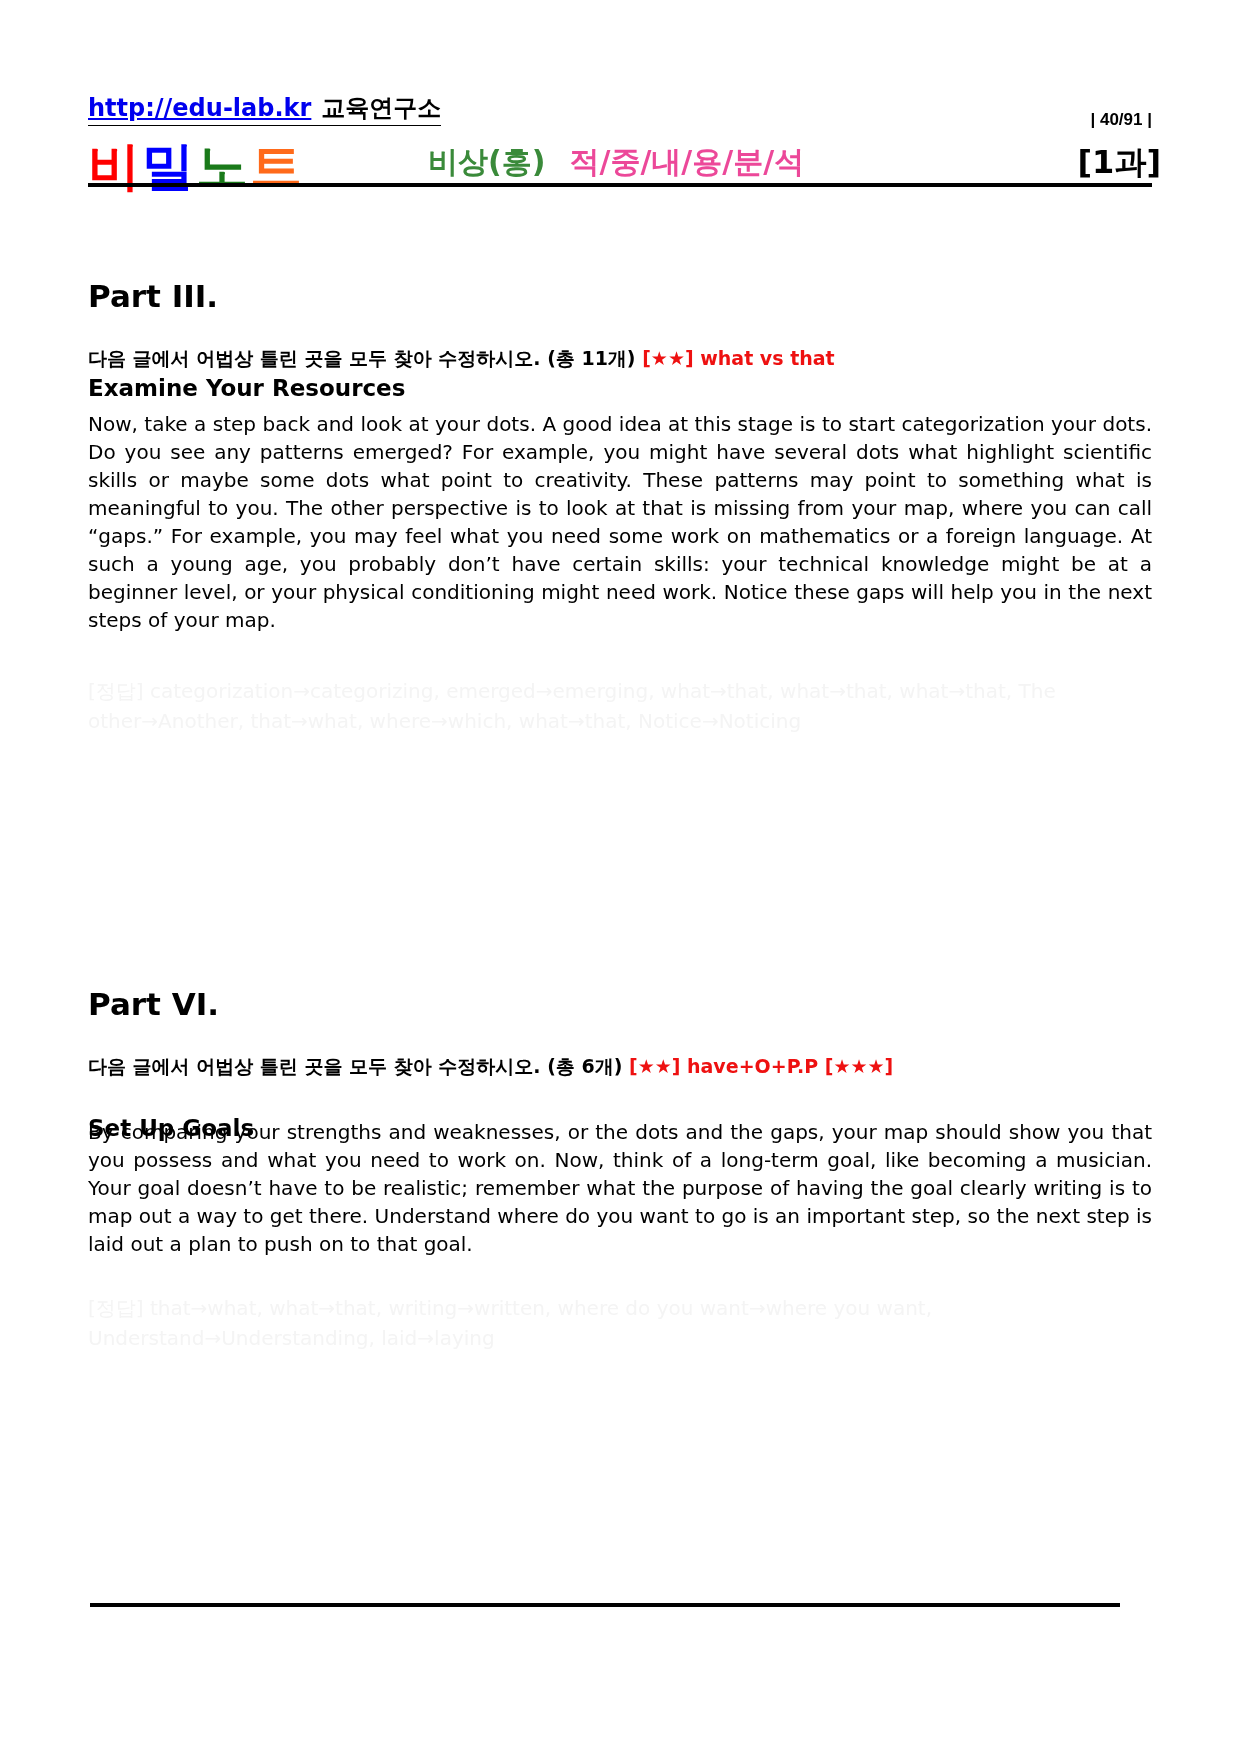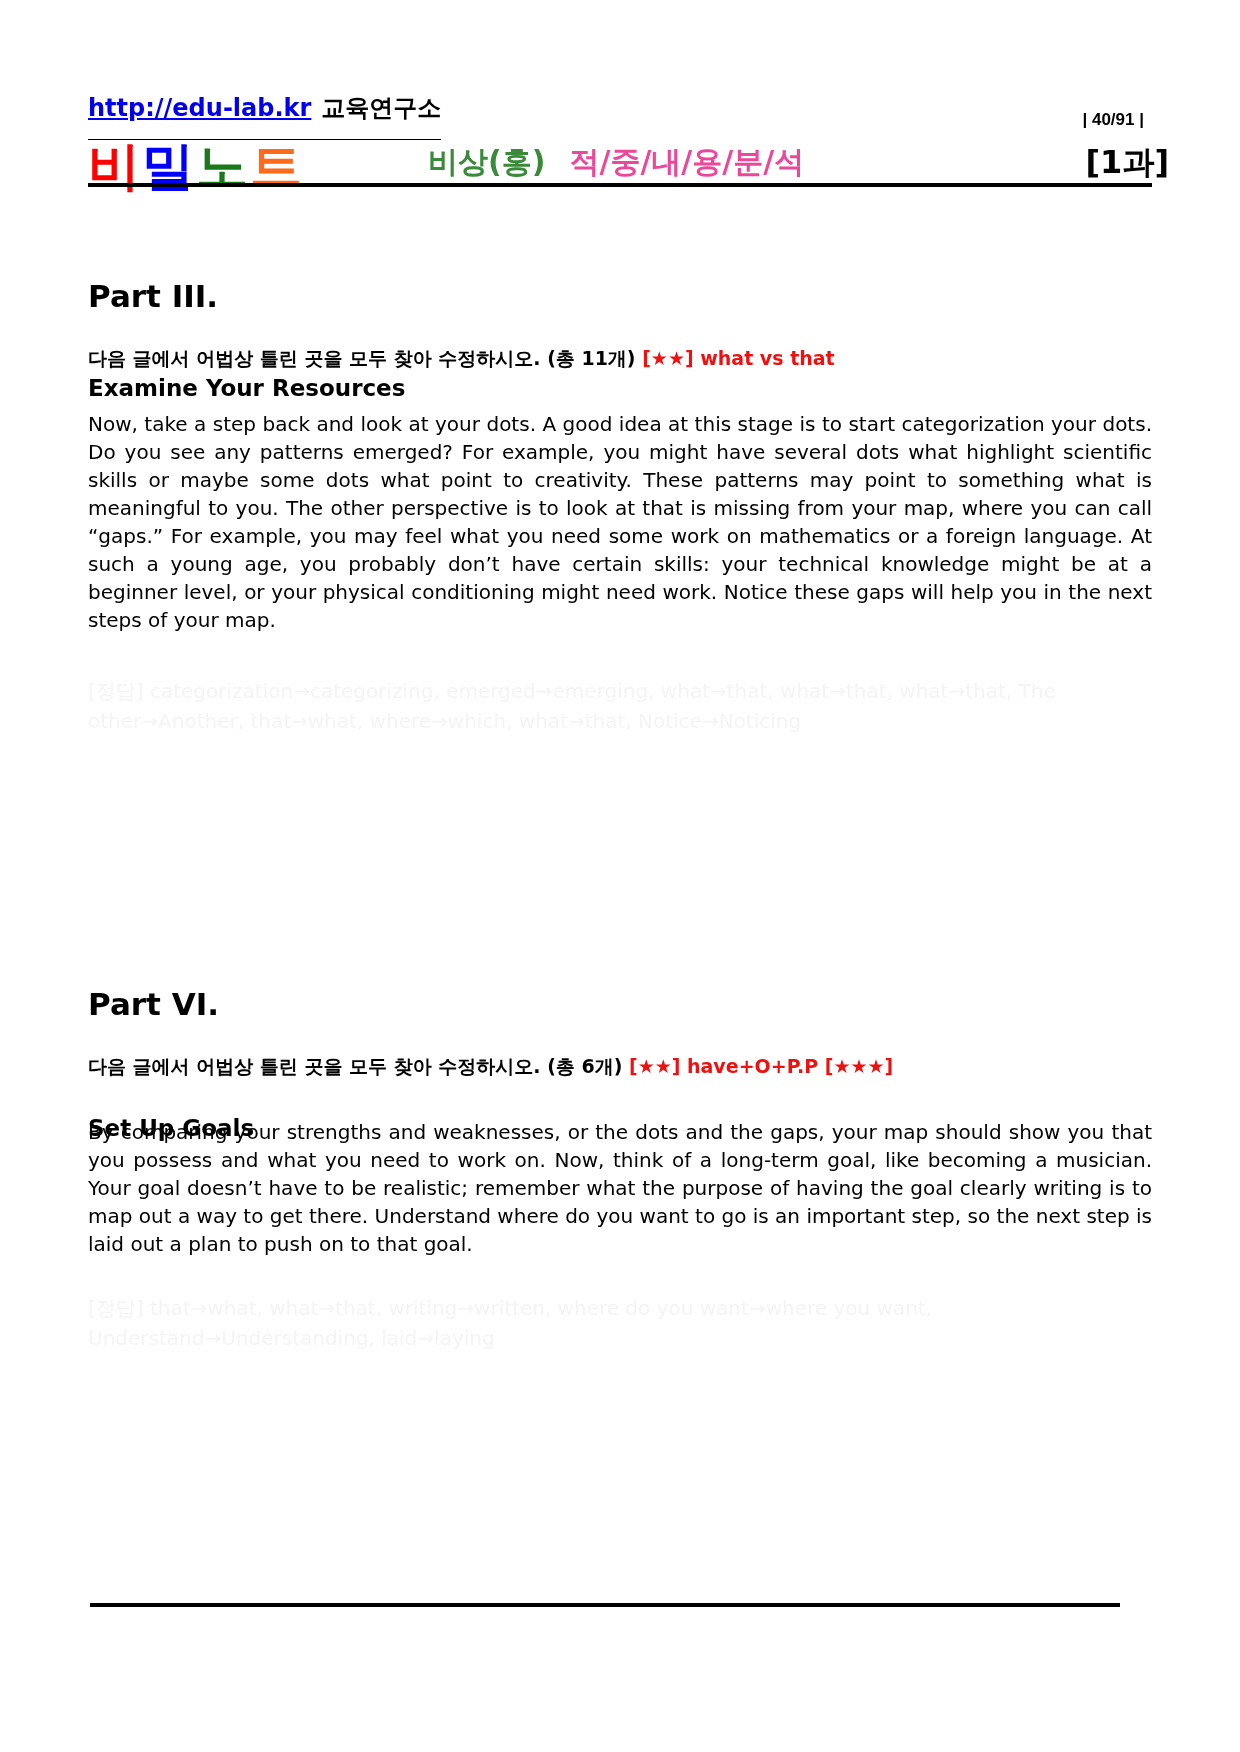--- a/index.html
+++ b/index.html
@@ -7,7 +7,7 @@
          font-family: "DejaVu Sans", "Liberation Sans", sans-serif; color: #000; }
   .abs { position: absolute; }
   .site-line { left: 88px; top: 92px; font-size: 24px; font-weight: bold; white-space: nowrap;
-               border-bottom: 1.5px solid #000; padding-bottom: 15px; }
+               border-bottom: 1.5px solid #000; padding-bottom: 1px; }
   .site-link { color: #0000ee; text-decoration: underline; text-decoration-color: #0000ee; }
   .site-name { color: #000; margin-left: 10px; }
   .page-num { right: 96px; top: 110px; font-size: 17px; font-weight: bold;

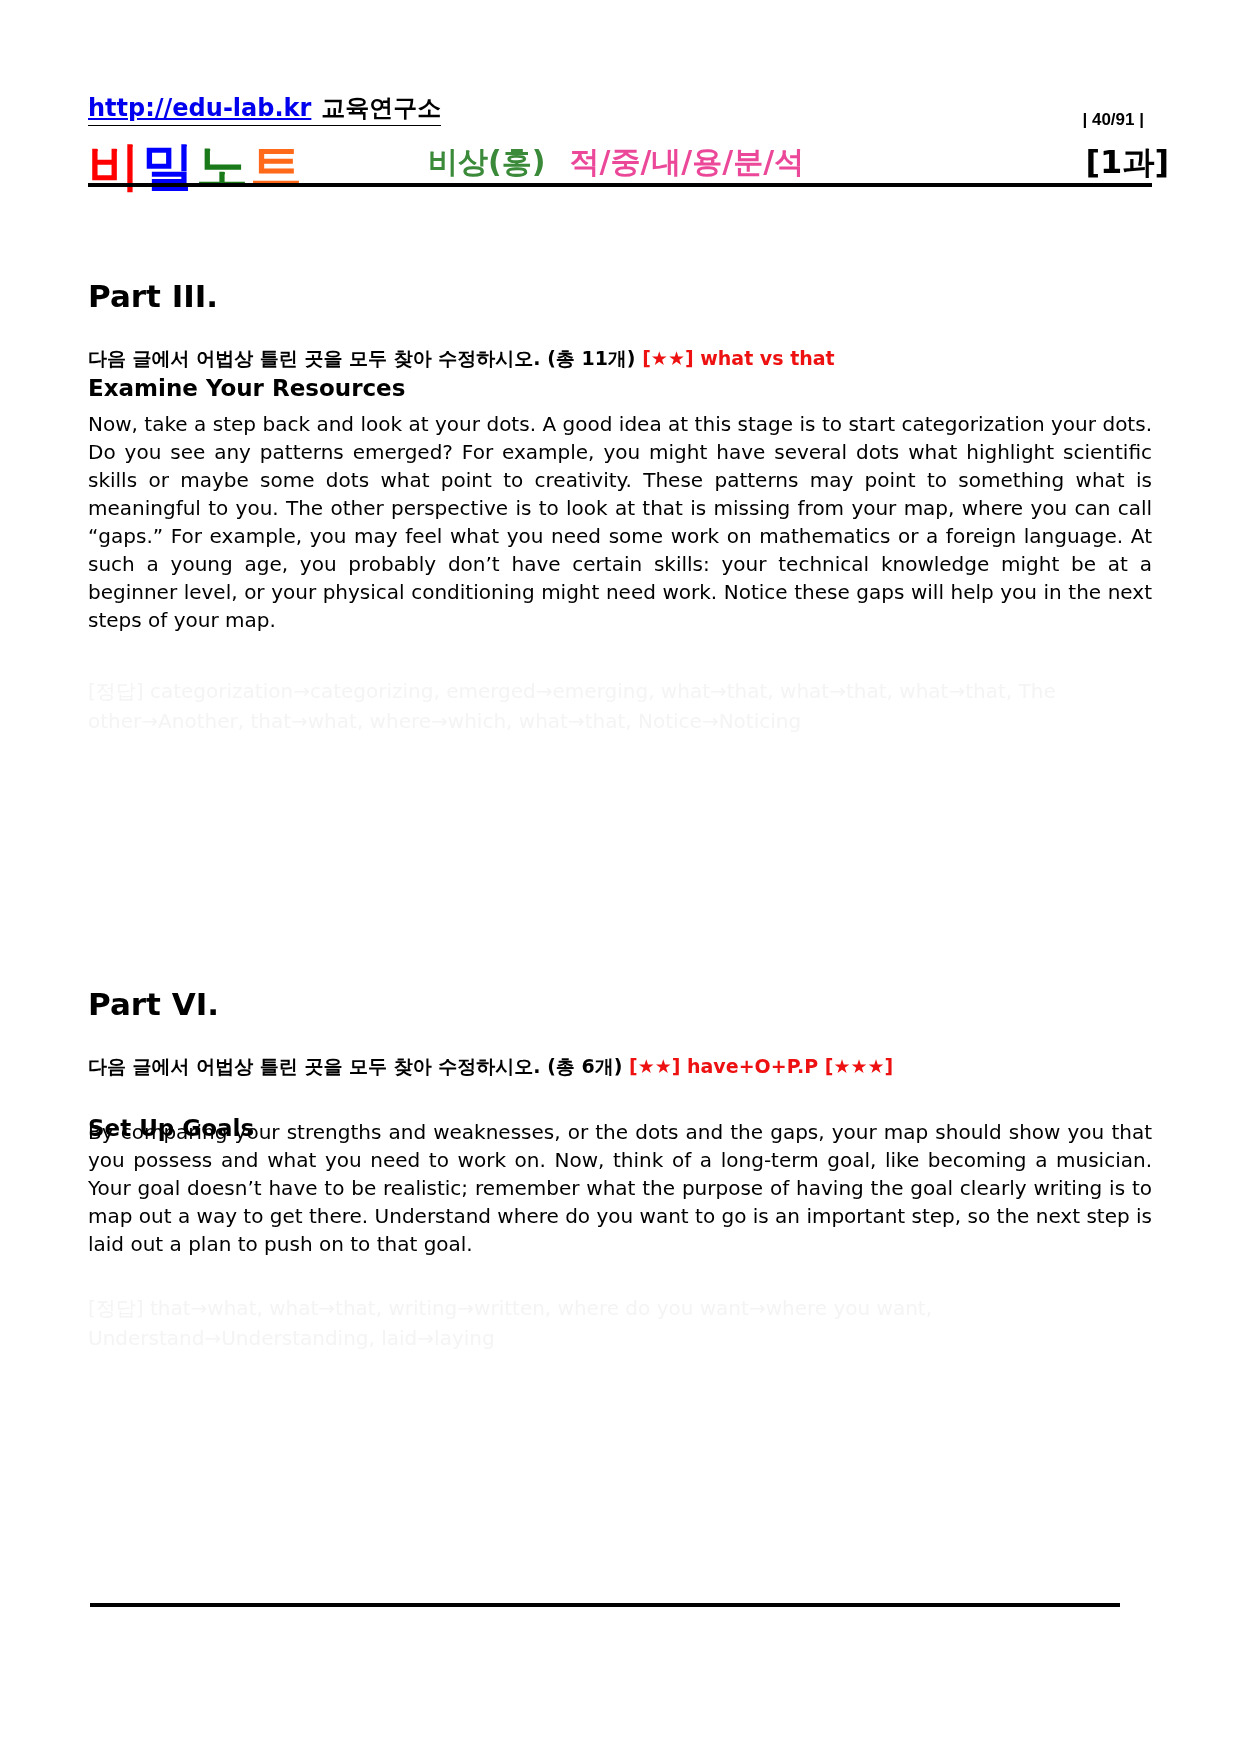--- a/index.html
+++ b/index.html
@@ -10,7 +10,7 @@
                border-bottom: 1.5px solid #000; padding-bottom: 1px; }
   .site-link { color: #0000ee; text-decoration: underline; text-decoration-color: #0000ee; }
   .site-name { color: #000; margin-left: 10px; }
-  .page-num { right: 96px; top: 110px; font-size: 17px; font-weight: bold;
+  .page-num { right: 88px; top: 110px; font-size: 17px; font-weight: bold;
               font-family: "Liberation Sans", sans-serif; }
   .brand { left: 88px; top: 132px; font-size: 52px; font-weight: bold; letter-spacing: 2px; }
   .brand span { display: inline-block; }

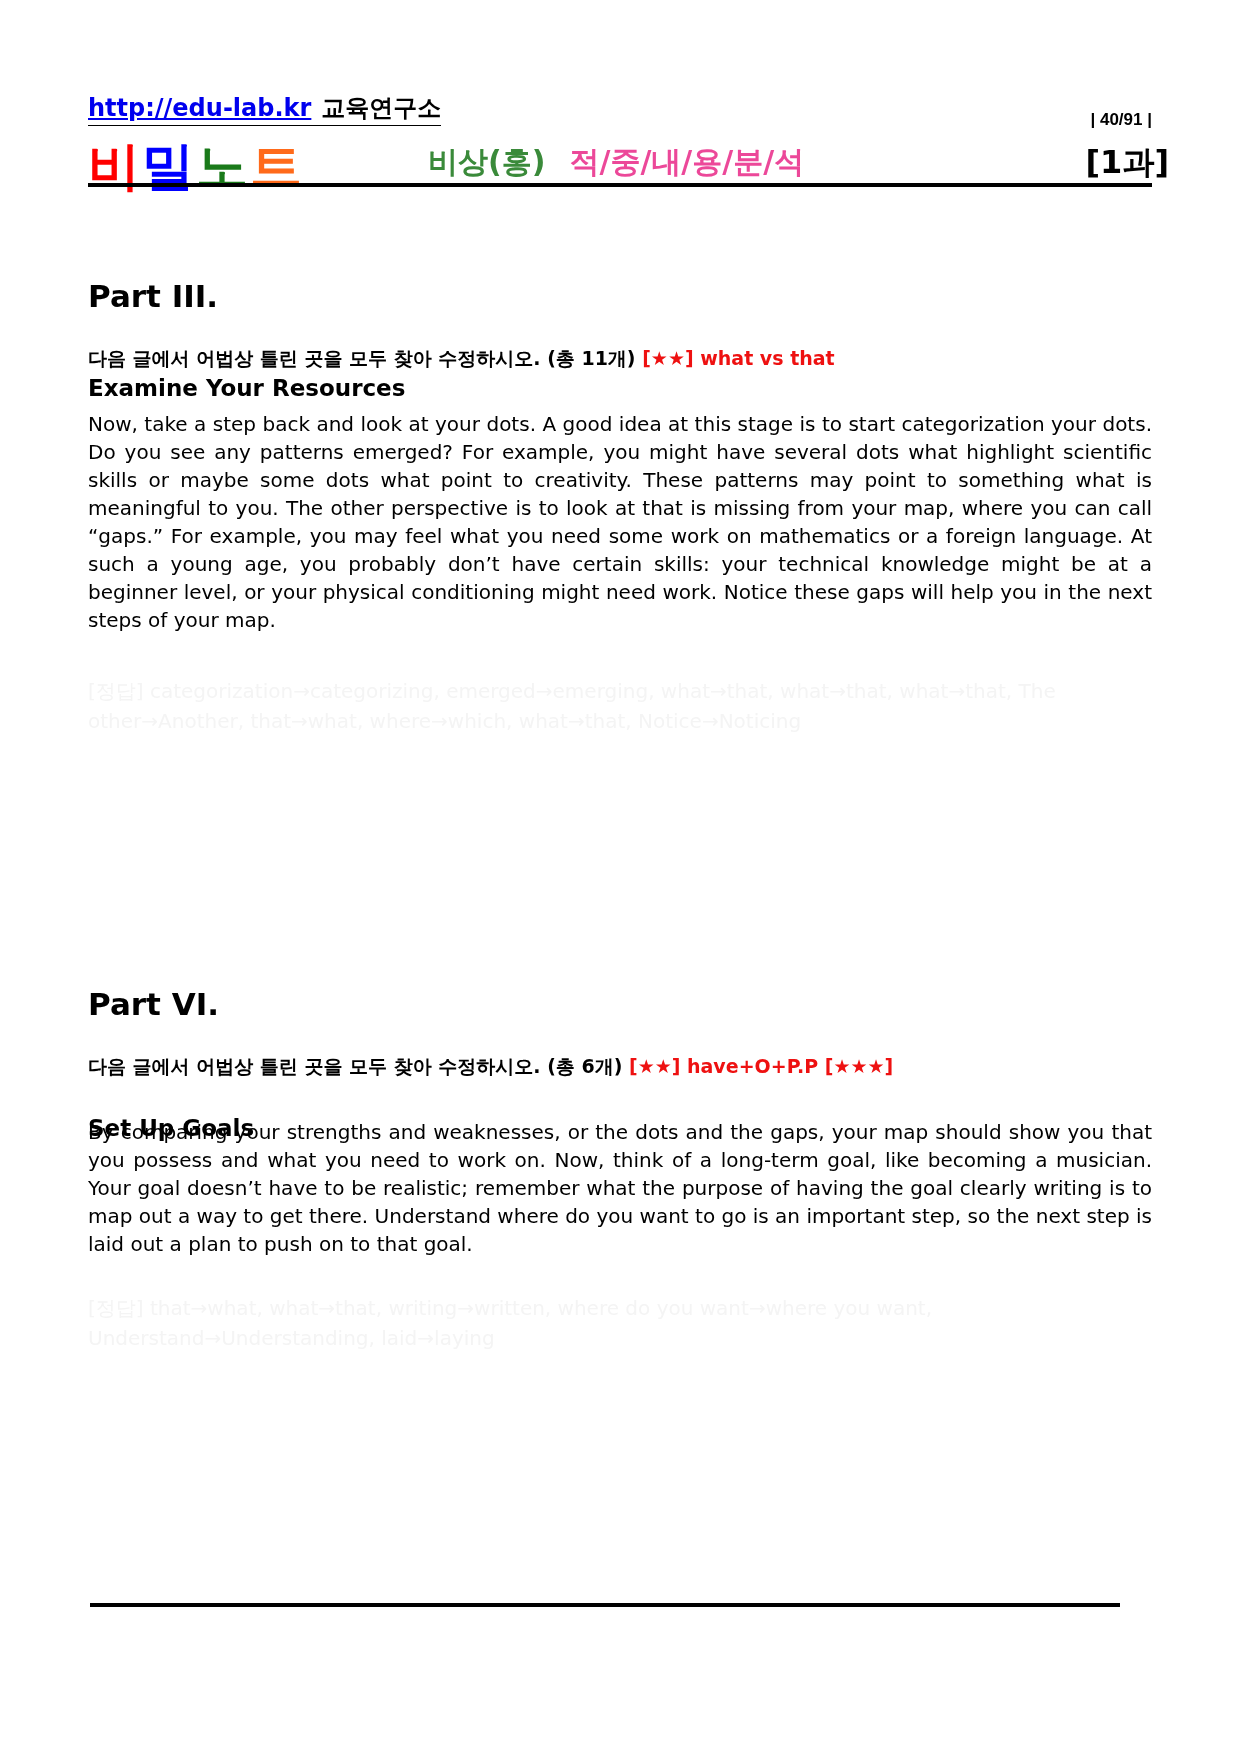--- a/index.html
+++ b/index.html
@@ -17,7 +17,7 @@
   .subject { left: 428px; top: 142px; font-size: 30px; font-weight: bold; white-space: nowrap; }
   .publisher { color: #3a8a3a; margin-right: 24px; }
   .analysis { color: #ec4899; }
-  .lesson { right: 71px; top: 141px; font-size: 32px; font-weight: bold; }
+  .lesson { right: 79px; top: 141px; font-size: 32px; font-weight: bold; }
   .top-rule { left: 88px; top: 183px; width: 1064px; height: 4px; background: #000; }
   .part-title { left: 88px; font-size: 31px; font-weight: bold; }
   .instruction { left: 88px; font-size: 19px; font-weight: bold; white-space: nowrap; }

